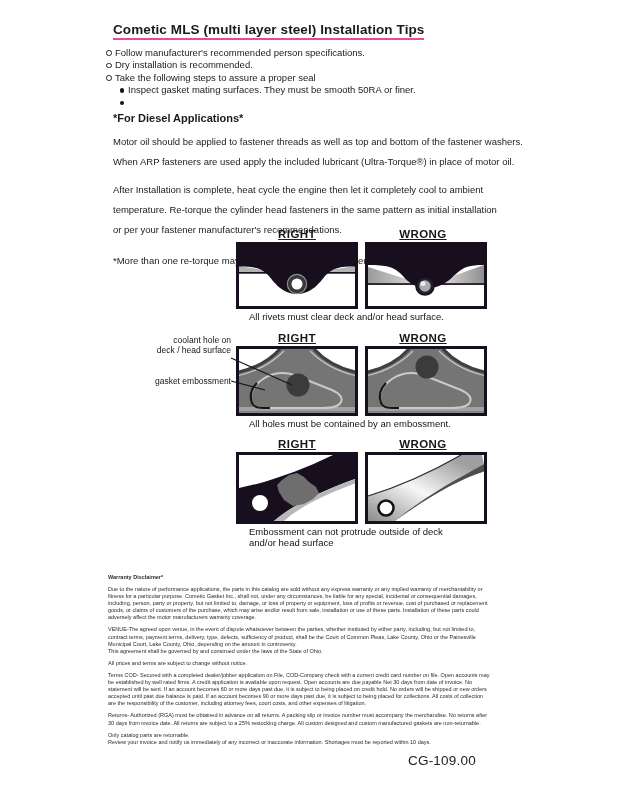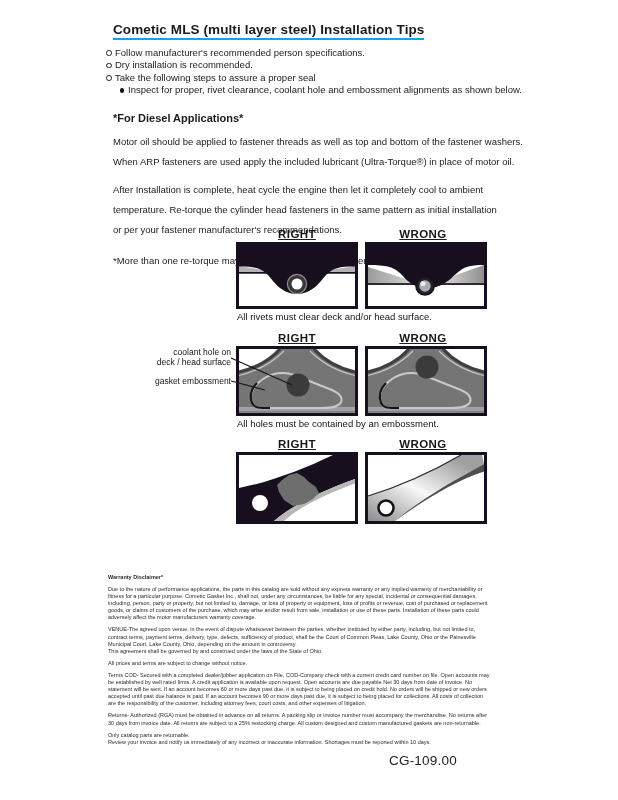--- a/index.html
+++ b/index.html
@@ -12,7 +12,7 @@
   .top-text{position:absolute;left:106px;top:20px;width:430px;}
   .title{
     display:inline-block;margin:0 0 7px 7px;font-size:13.5px;font-weight:bold;
-    letter-spacing:.1px;border-bottom:2px solid #0ea5e9;padding-bottom:1px;
+    letter-spacing:.1px;border-bottom:2px solid #ec4899;padding-bottom:1px;
   }
   ul.bullets{list-style:none;margin:0;padding:0;font-size:9.5px;line-height:12.4px;}
   ul.bullets li{position:relative;padding-left:9px;}

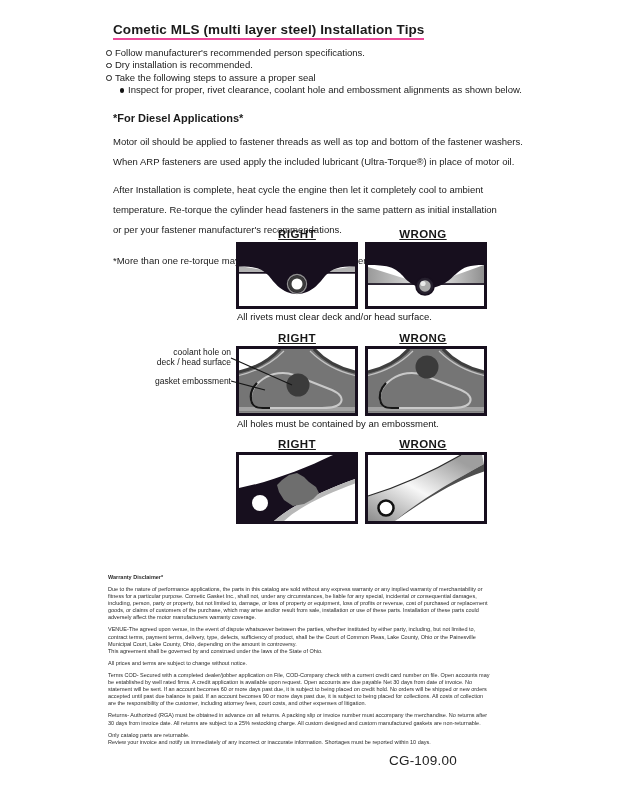--- a/index.html
+++ b/index.html
@@ -60,6 +60,7 @@
       <li><span class="mark-o"></span><span>Follow manufacturer's recommended person specifications.</span></li>
       <li><span class="mark-o"></span><span>Dry installation is recommended.</span></li>
       <li><span class="mark-o"></span><span>Take the following steps to assure a proper seal</span></li>
+      <li class="sub"><span class="mark-f"></span><span>Inspect gasket mating surfaces.  They must be smooth 50RA or finer.</span></li>
       <li class="sub"><span class="mark-f"></span><span>Inspect for proper, rivet clearance, coolant hole and embossment alignments as shown below.</span></li>
     </ul>
 

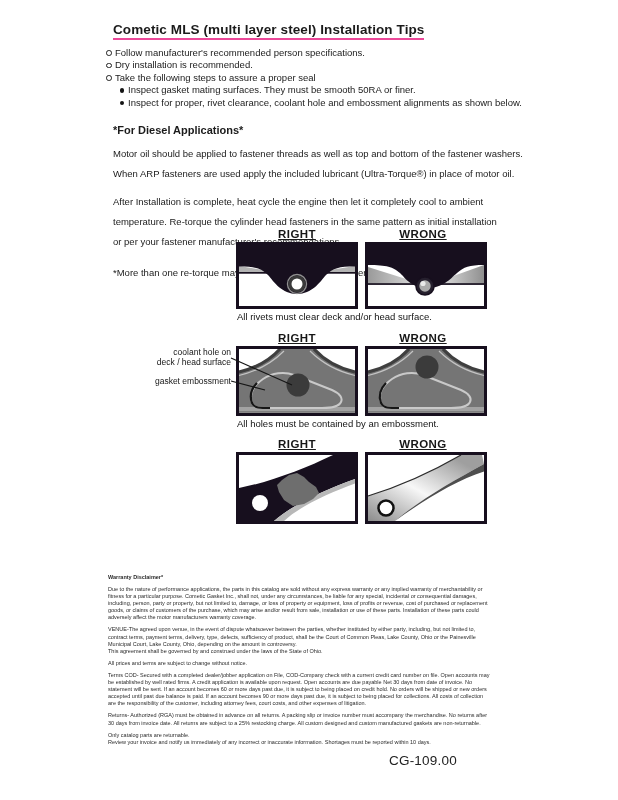--- a/index.html
+++ b/index.html
@@ -61,7 +61,7 @@
       <li><span class="mark-o"></span><span>Dry installation is recommended.</span></li>
       <li><span class="mark-o"></span><span>Take the following steps to assure a proper seal</span></li>
       <li class="sub"><span class="mark-f"></span><span>Inspect gasket mating surfaces.  They must be smooth 50RA or finer.</span></li>
-      <li class="sub"><span class="mark-f"></span><span>Inspect for proper, rivet clearance, coolant hole and embossment alignments as shown below.</span></li>
+      <li class="sub"><span class="mark-f"></span></li>
     </ul>
 
     <h2 class="diesel-h">*For Diesel Applications*</h2>

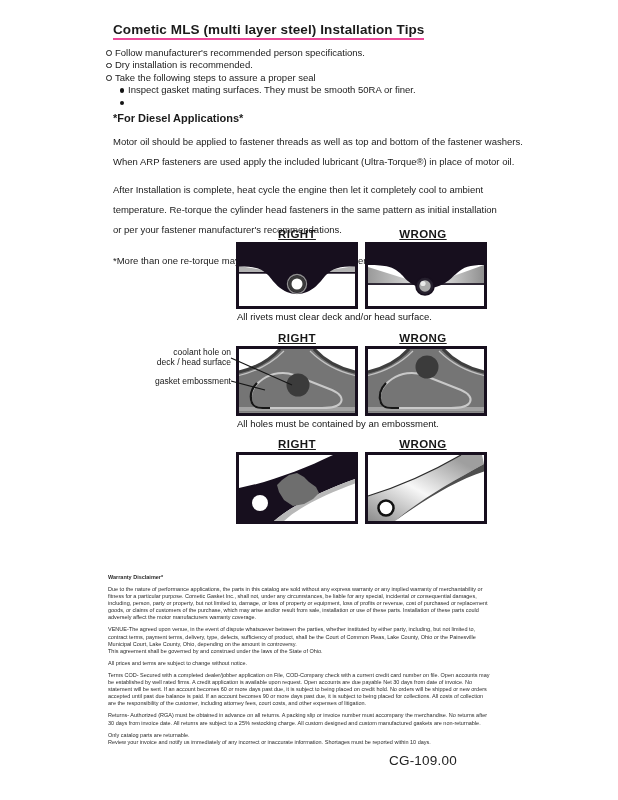--- a/index.html
+++ b/index.html
@@ -34,7 +34,7 @@
   .dg-head span{width:122px;text-align:center;font-size:11.5px;font-weight:600;letter-spacing:.4px;color:#161616;}
   .dg-panels{display:flex;gap:7px;}
   .dg-panels svg{display:block;}
-  .dg-caption{font-size:9.5px;line-height:10.5px;margin:3px 0 9px 1px;white-space:pre-line;color:#141414;}
+  .dg-caption{font-size:9.5px;line-height:10.5px;margin:3px 0 9px 13px;white-space:pre-line;color:#141414;}
   .ann{
     position:absolute;right:100%;margin-right:5px;width:112px;text-align:right;
     font-size:8.5px;line-height:9.8px;white-space:pre-line;color:#161616;

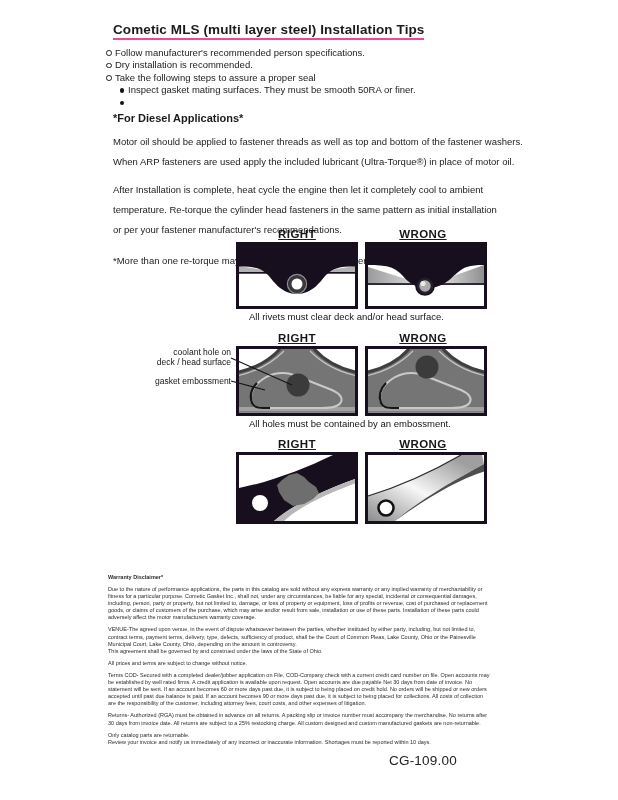--- a/index.html
+++ b/index.html
@@ -39,7 +39,7 @@
     position:absolute;right:100%;margin-right:5px;width:112px;text-align:right;
     font-size:8.5px;line-height:9.8px;white-space:pre-line;color:#161616;
   }
-  .ann-coolant{top:120px;}
+  .ann-coolant{top:108px;}
   .ann-emboss{top:149px;}
   .conn-overlay{position:absolute;left:-116px;top:110px;pointer-events:none;z-index:3;}
   

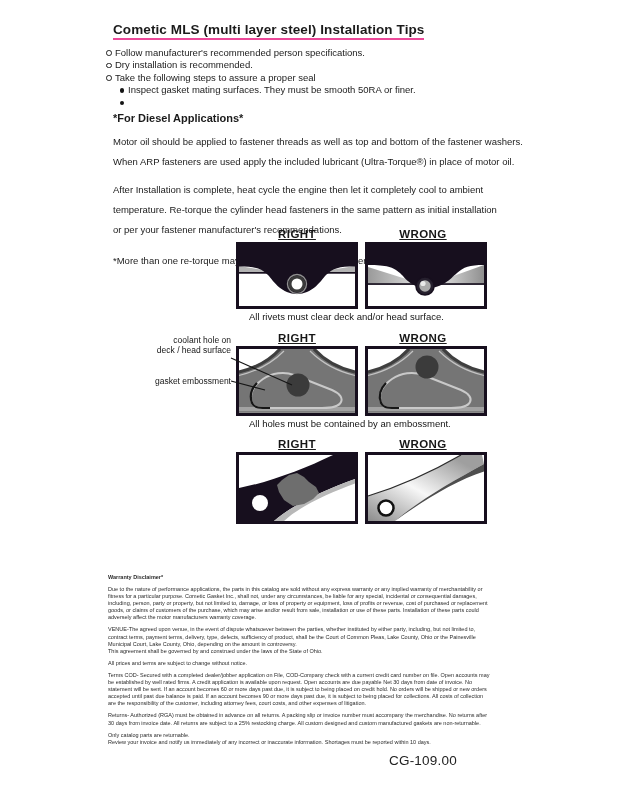--- a/index.html
+++ b/index.html
@@ -189,6 +189,8 @@
         <rect x="1.5" y="1.5" width="119" height="69" fill="none" stroke="#170f1e" stroke-width="3"></rect>
       </svg>
     </div>
+    <div class="dg-caption">Embossment can not protrude outside of deck
+and/or head surface</div>
   </div>
 
   <div class="fineprint">

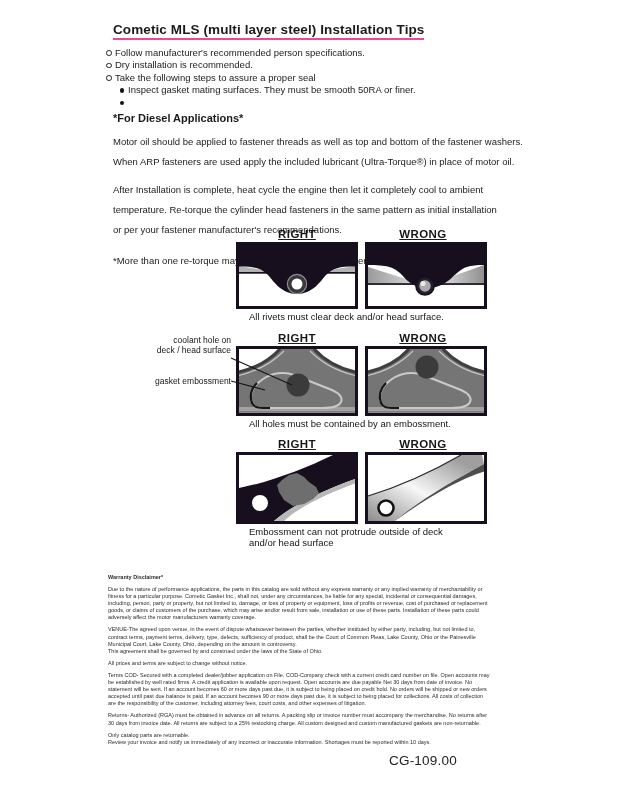--- a/index.html
+++ b/index.html
@@ -46,7 +46,7 @@
   .fineprint{position:absolute;left:108px;top:574px;width:420px;color:#2b2b2b;}
   .fp-h{font-size:5.5px;font-weight:bold;margin:0 0 6px 0;}
   .fp-p{font-size:5.5px;line-height:7.1px;margin:0 0 5px 0;white-space:pre-line;}
-  .pagenum{position:absolute;left:389px;top:753px;font-size:13.5px;color:#222;letter-spacing:.2px;}
+  .pagenum{position:absolute;left:408px;top:753px;font-size:13.5px;color:#222;letter-spacing:.2px;}
 </style>
 </head>
 <body>

